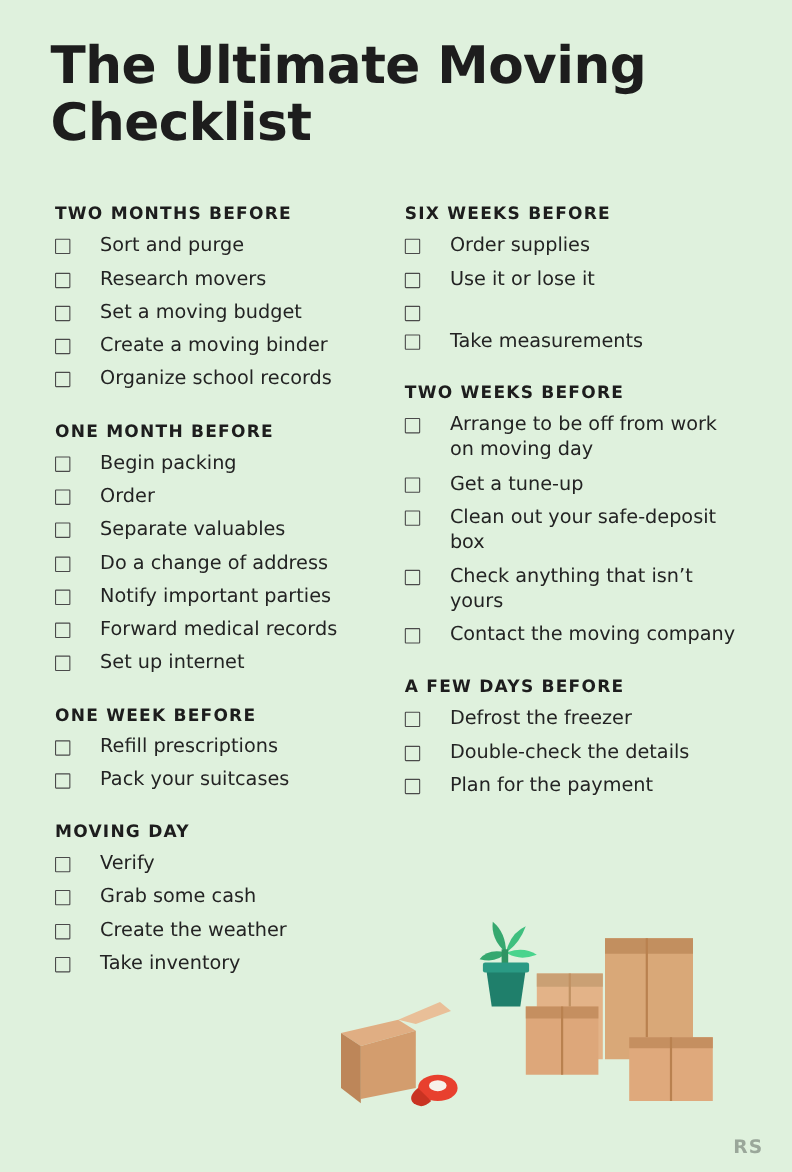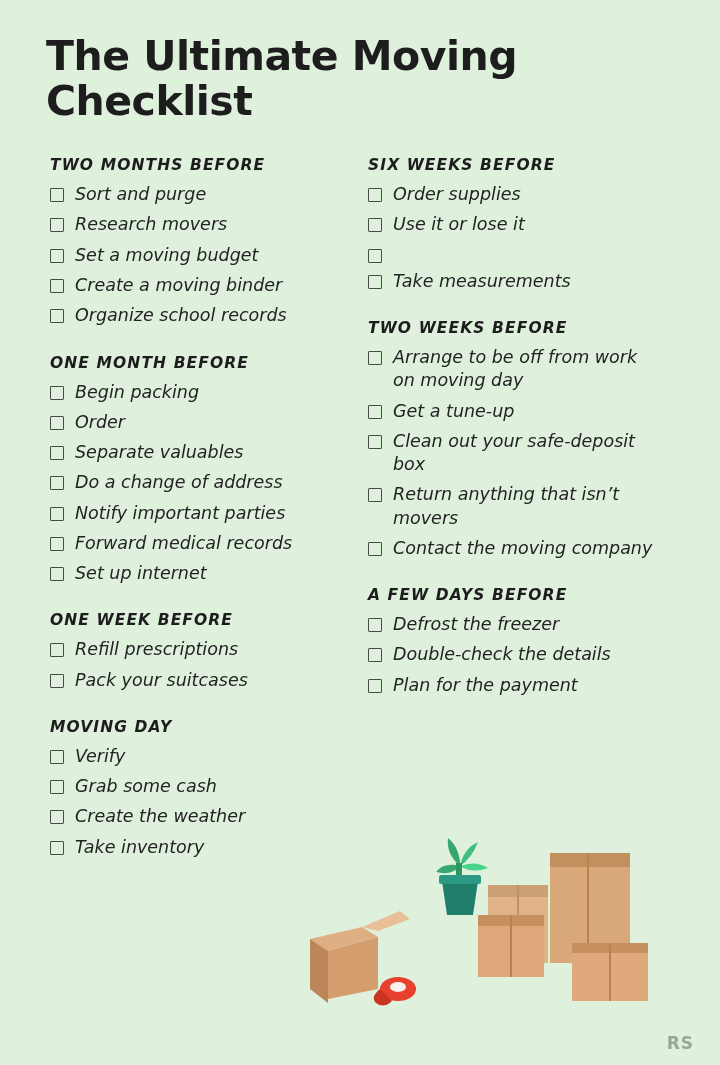--- a/index.html
+++ b/index.html
@@ -24,11 +24,11 @@
   }
   .title {
     font-family: "DejaVu Sans", sans-serif;
-    font-size: 41px;
+    font-size: 47px;
     font-weight: bold;
     letter-spacing: -0.5px;
     color: #1d1d1d;
-    margin: 0 0 32px 6px;
+    margin: 0 0 48px 6px;
     line-height: 1.1;
   }
   .columns {

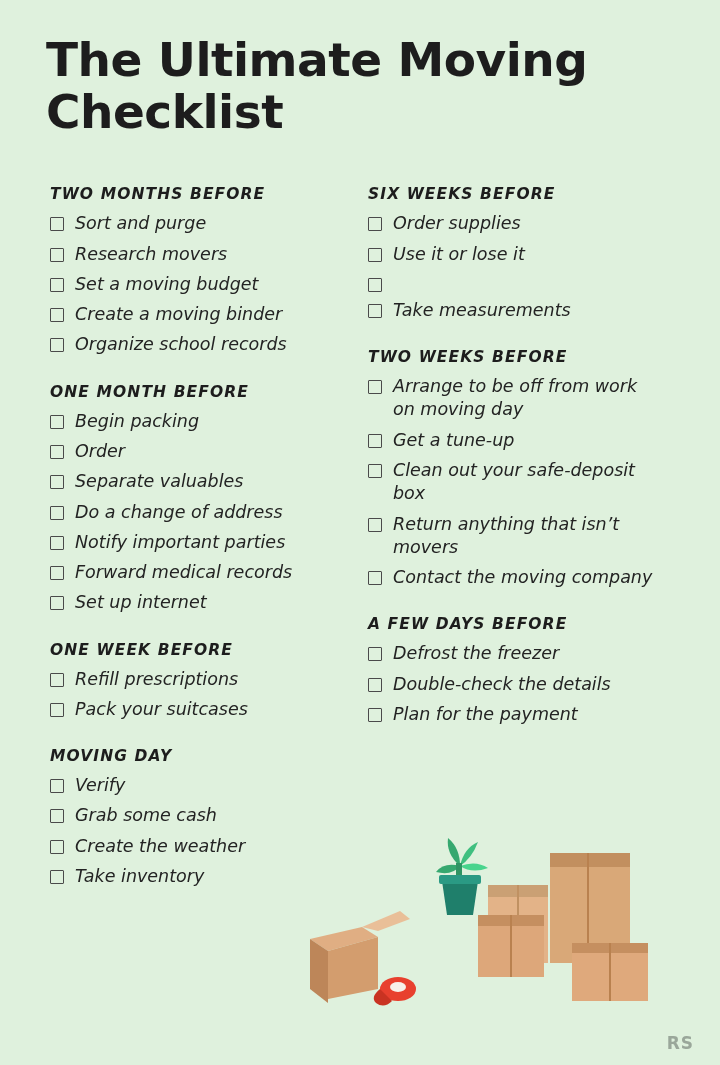--- a/index.html
+++ b/index.html
@@ -38,7 +38,6 @@
   .col {
     width: 50%;
     box-sizing: border-box;
-    font-style: italic;
   }
   .col-left { padding-left: 10px; padding-right: 14px; }
   .col-right { padding-left: 8px; }

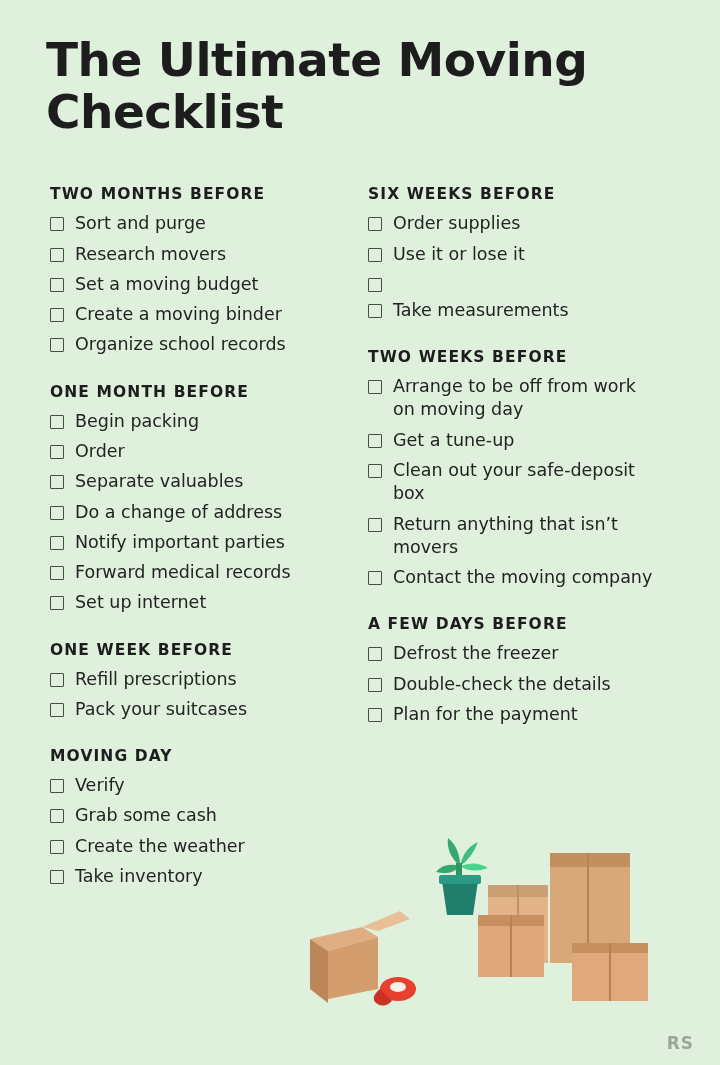--- a/index.html
+++ b/index.html
@@ -60,6 +60,7 @@
     display: flex;
     align-items: flex-start;
     margin-bottom: 7px;
+    gap: 16px;
   }
   .box {
     flex: 0 0 auto;

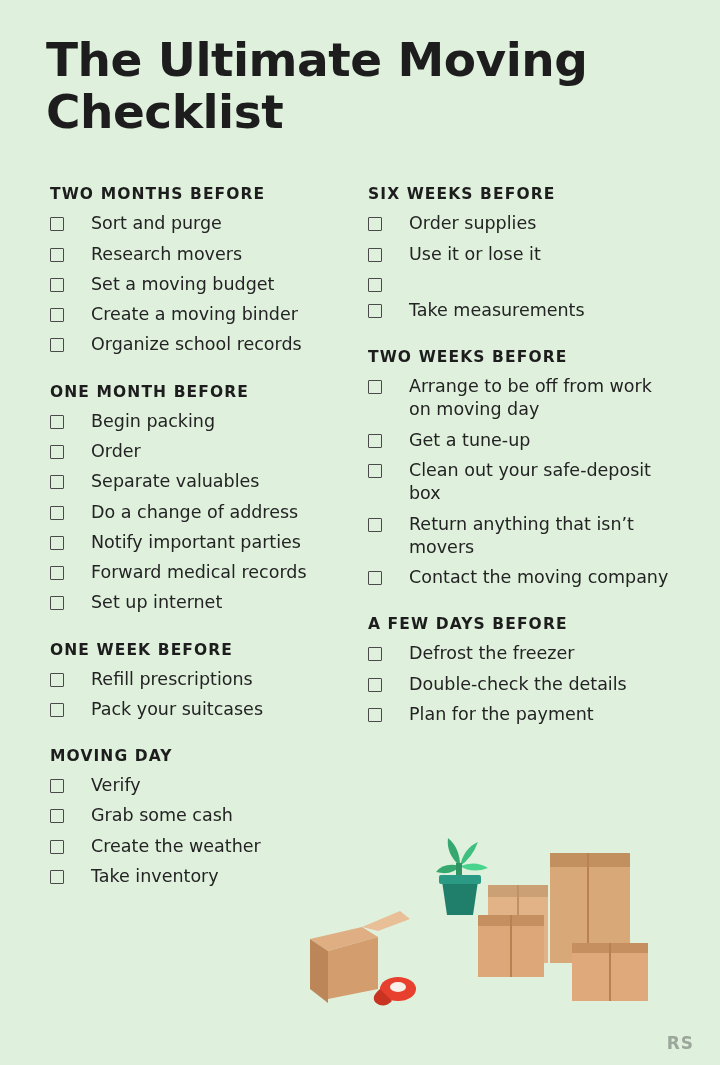--- a/index.html
+++ b/index.html
@@ -237,7 +237,7 @@
             </li>
             <li>
               <span class="box"></span>
-              <span class="item-text">Return anything that isn’t movers</span>
+              <span class="item-text">Check anything that isn’t yours</span>
             </li>
             <li>
               <span class="box"></span>

